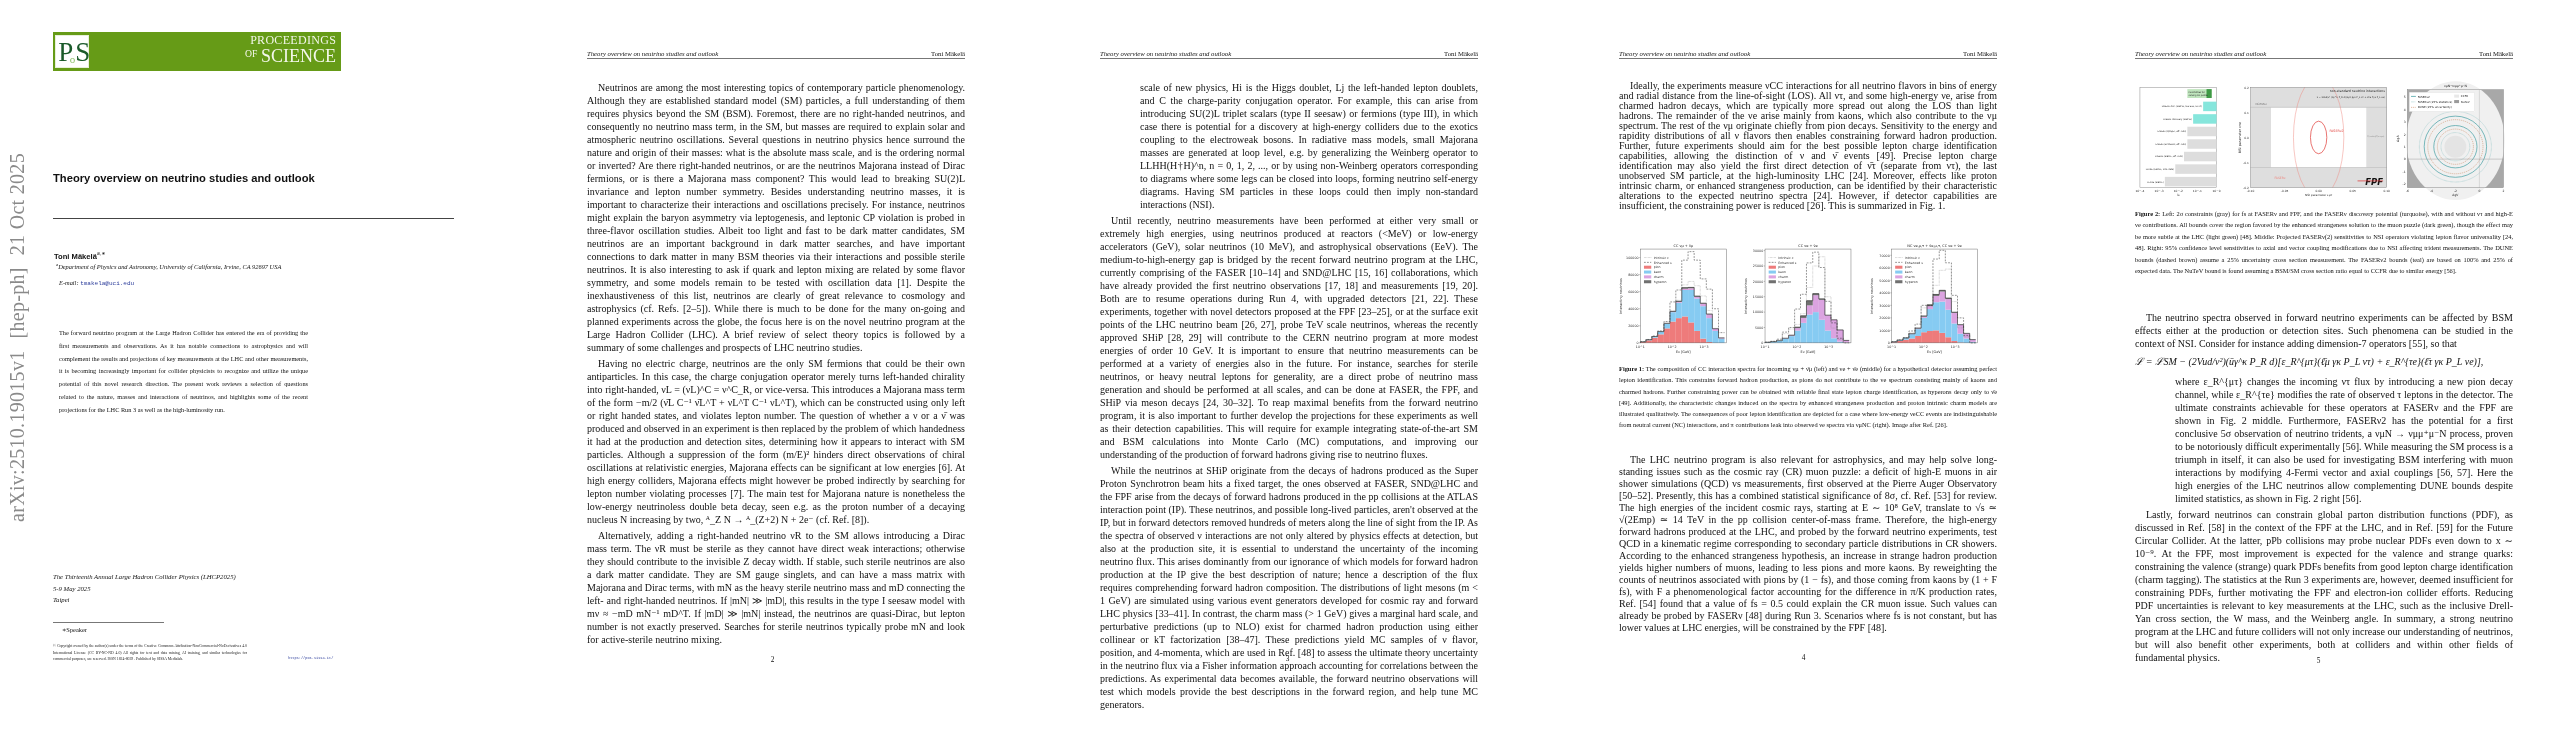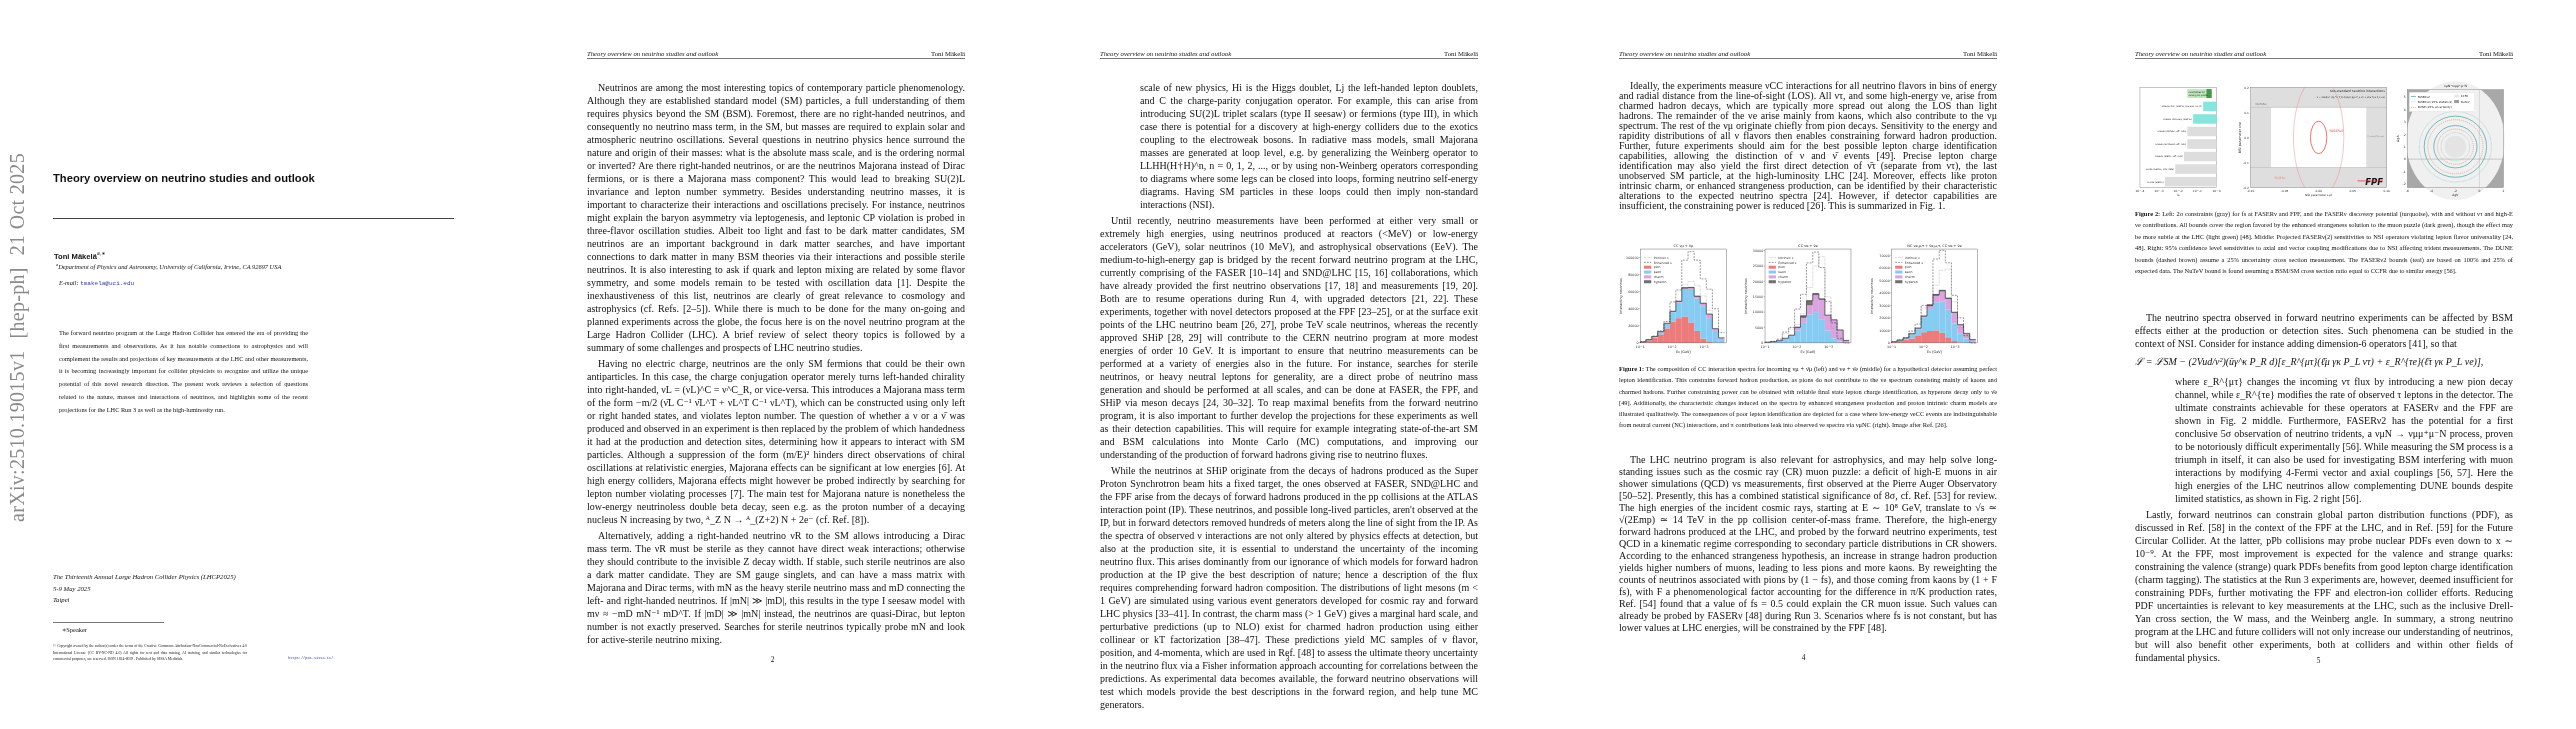--- a/index.html
+++ b/index.html
@@ -62,6 +62,13 @@
     <span>arXiv:2510.19015v1</span><span class="gap"></span><span>[hep-ph]</span><span class="gap"></span><span>21 Oct 2025</span>
   </div>
 
+  <div class="pos-banner">
+    <div class="pos-logo"><span>P</span><span class="o">o</span><span>S</span></div>
+    <div class="pos-text">
+      <div class="l1">PROCEEDINGS</div>
+      <div class="l2"><span class="of">OF</span><span>SCIENCE</span></div>
+    </div>
+  </div>
 
   <div class="paper-title">Theory overview on neutrino studies and outlook</div>
   <div class="title-rule"></div>

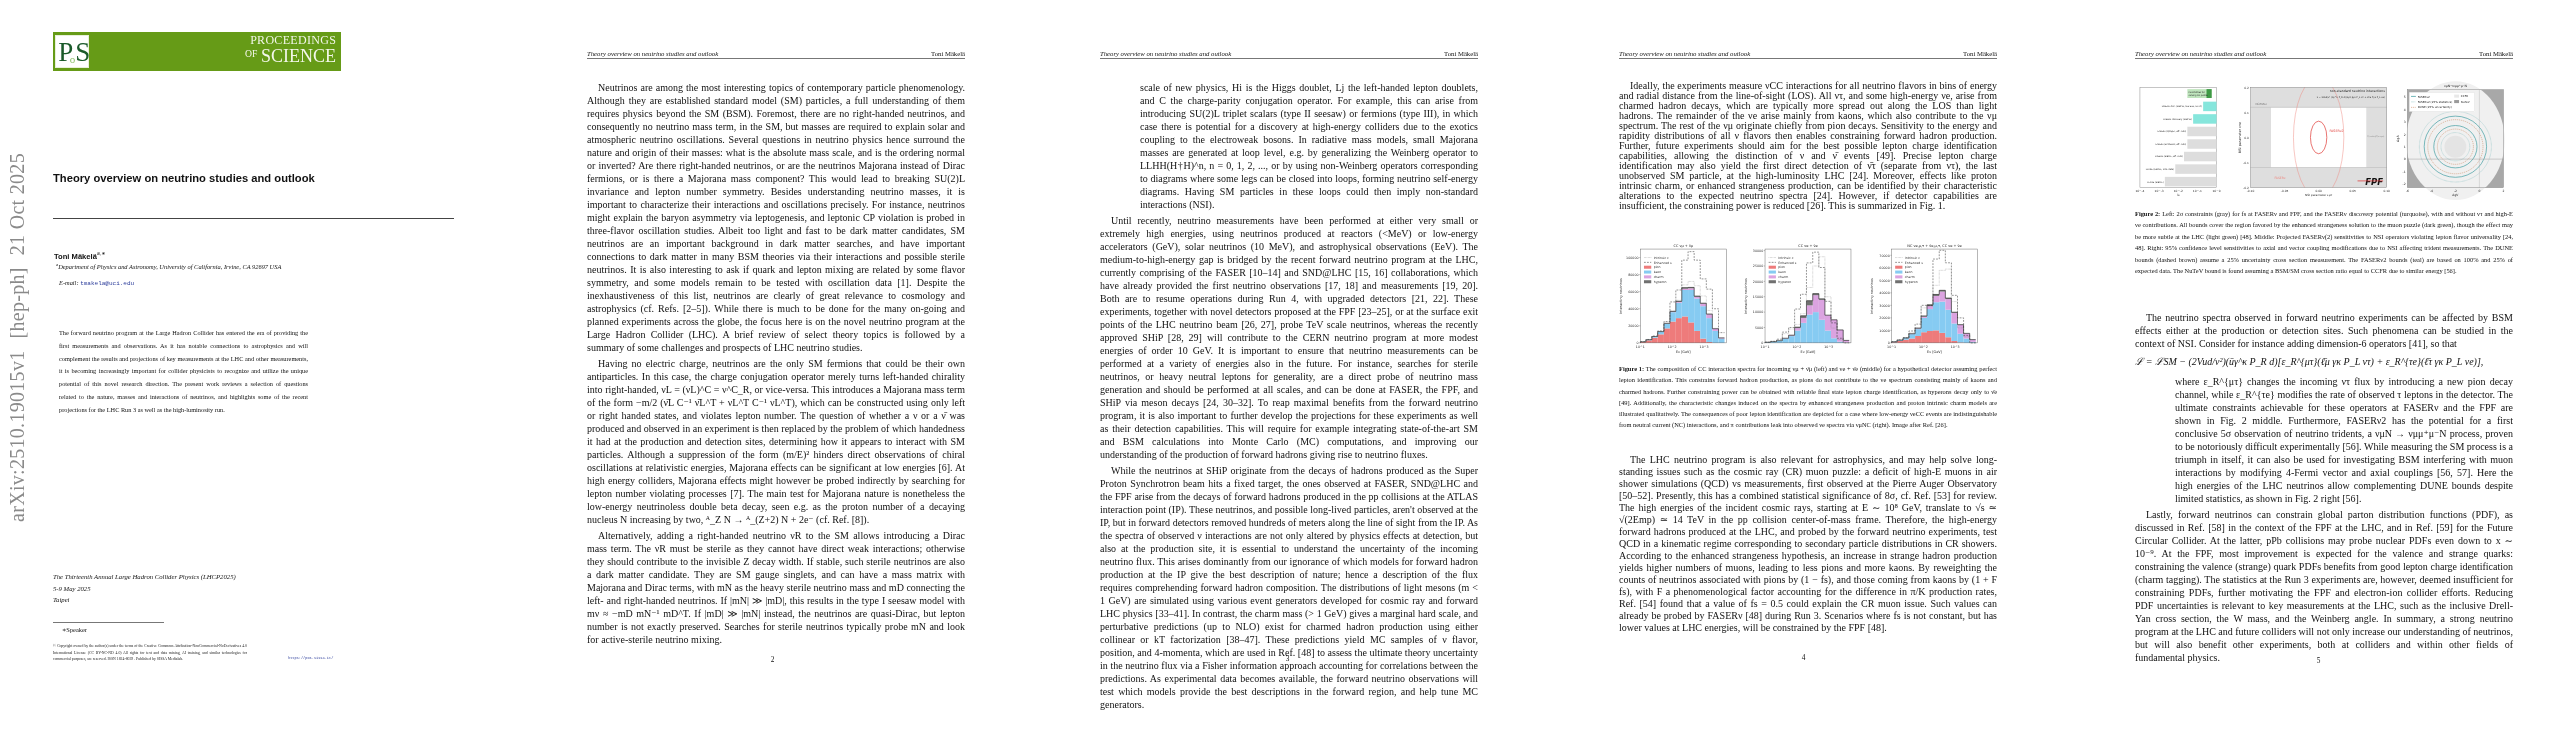--- a/index.html
+++ b/index.html
@@ -518,7 +518,7 @@
   </div>
 
   <div class="body-text" style="top:311px; left:74px; line-height:13px;">
-    <p>The neutrino spectra observed in forward neutrino experiments can be affected by BSM effects either at the production or detection sites. Such phenomena can be studied in the context of NSI. Consider for instance adding dimension-6 operators [41], so that</p>
+    <p>The neutrino spectra observed in forward neutrino experiments can be affected by BSM effects either at the production or detection sites. Such phenomena can be studied in the context of NSI. Consider for instance adding dimension-7 operators [55], so that</p>
     <div style="margin:4.9px 0 7.3px; font-style:italic;">ℒ = ℒSM − (2Vud/v²)(ūγ^κ P_R d)[ε_R^{μτ}(ℓ̄μ γκ P_L ντ) + ε_R^{τe}(ℓ̄τ γκ P_L νe)],</div>
     <p class="noindent">where ε_R^{μτ} changes the incoming ντ flux by introducing a new pion decay channel, while ε_R^{τe} modifies the rate of observed τ leptons in the detector. The ultimate constraints achievable for these operators at FASERν and the FPF are shown in Fig. 2 middle. Furthermore, FASERν2 has the potential for a first conclusive 5σ observation of neutrino tridents, a νμN → νμμ⁺μ⁻N process, proven to be notoriously difficult experimentally [56]. While measuring the SM process is a triumph in itself, it can also be used for investigating BSM interfering with muon interactions by modifying 4-Fermi vector and axial couplings [56, 57]. Here the high energies of the LHC neutrinos allow complementing DUNE bounds despite limited statistics, as shown in Fig. 2 right [56].</p>
     <p>Lastly, forward neutrinos can constrain global parton distribution functions (PDF), as discussed in Ref. [58] in the context of the FPF at the LHC, and in Ref. [59] for the Future Circular Collider. At the latter, pPb collisions may probe nuclear PDFs even down to x ∼ 10⁻⁹. At the FPF, most improvement is expected for the valence and strange quarks: constraining the valence (strange) quark PDFs benefits from good lepton charge identification (charm tagging). The statistics at the Run 3 experiments are, however, deemed insufficient for constraining PDFs, further motivating the FPF and electron-ion collider efforts. Reducing PDF uncertainties is relevant to key measurements at the LHC, such as the inclusive Drell-Yan cross section, the W mass, and the Weinberg angle. In summary, a strong neutrino program at the LHC and future colliders will not only increase our understanding of neutrinos, but will also benefit other experiments, both at colliders and within other fields of fundamental physics.</p>

